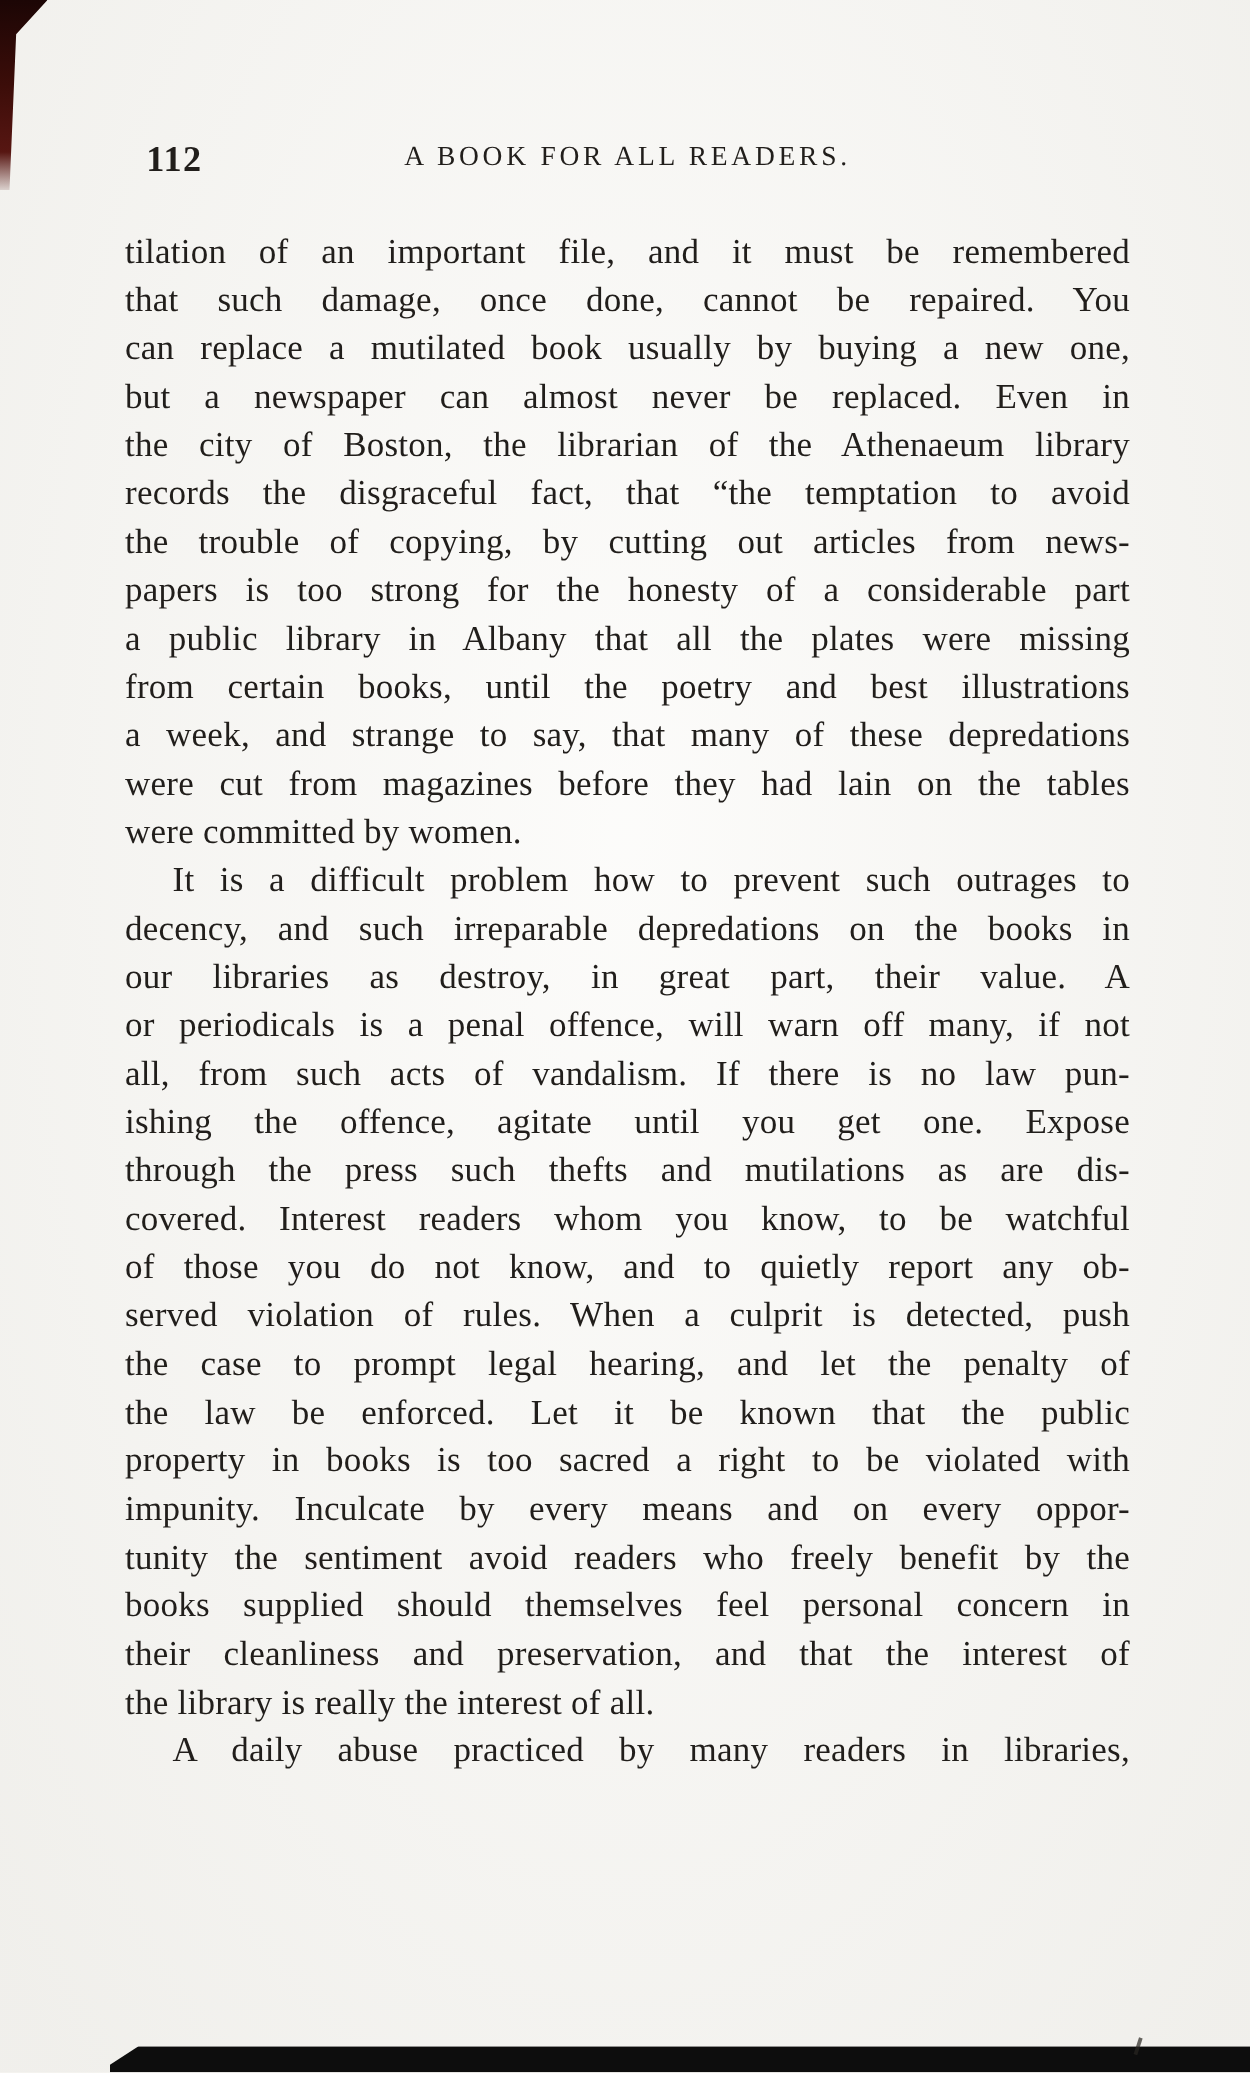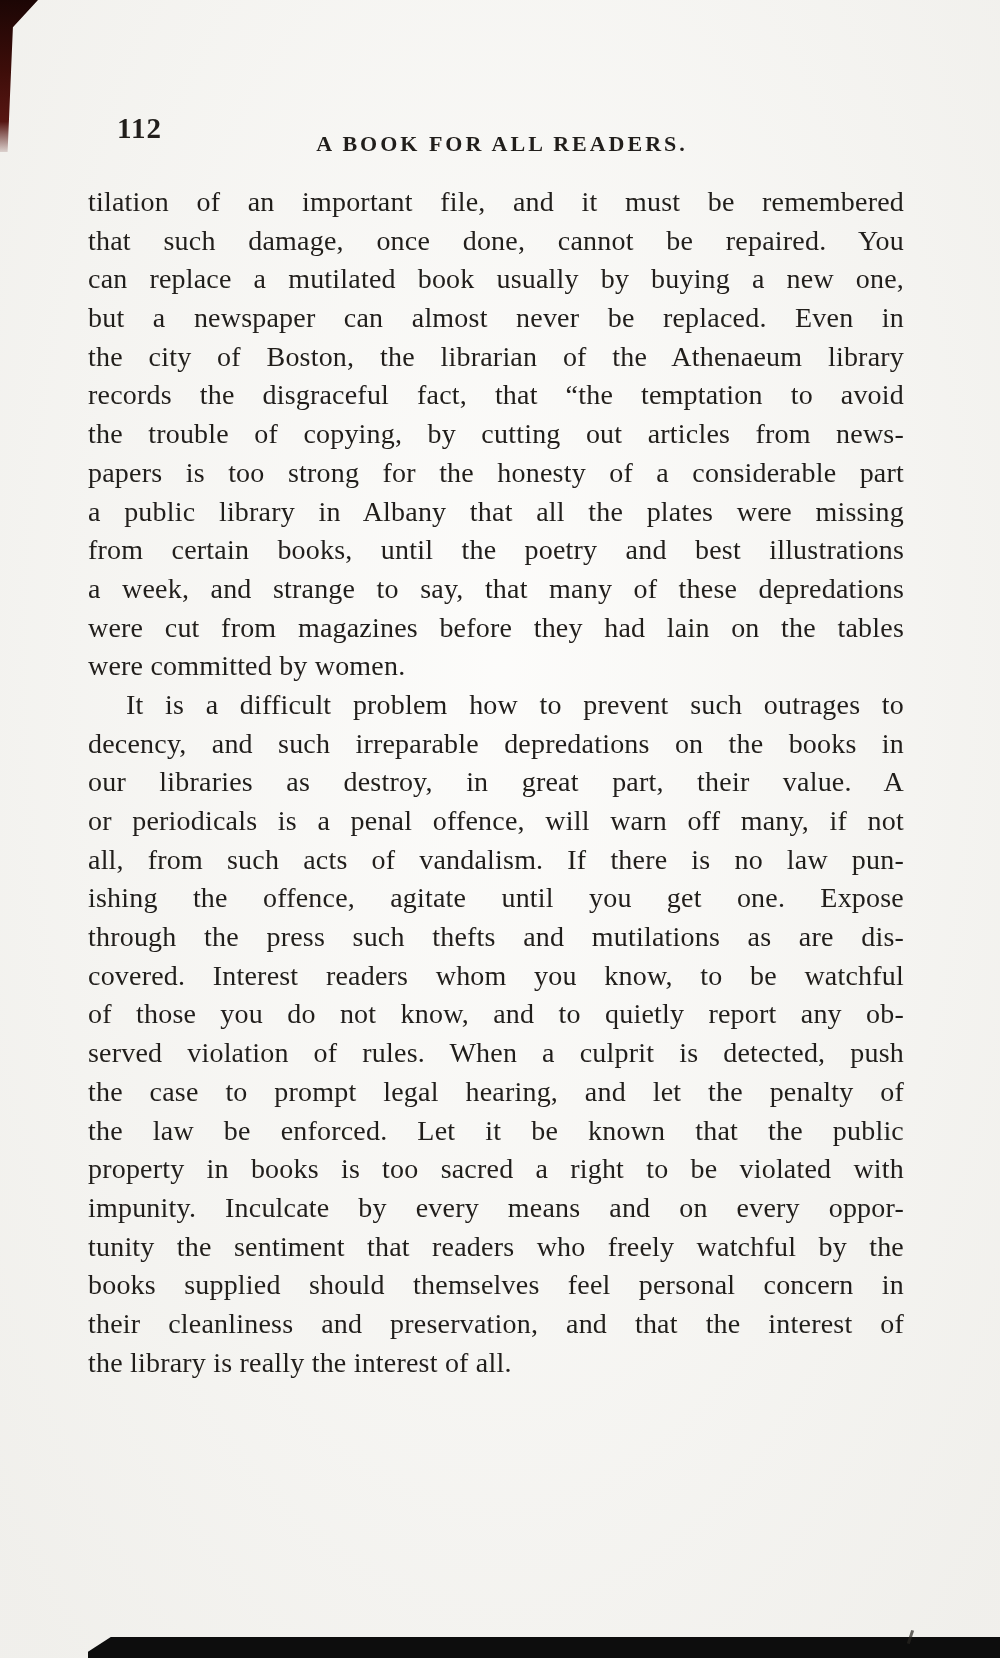--- a/index.html
+++ b/index.html
@@ -40,10 +40,10 @@
     position: absolute;
     left: 0;
     right: 0;
-    top: 19px;
+    top: 0;
     text-align: center;
     font-size: 22px;
-    font-weight: 700;
+    font-weight: 400;
     letter-spacing: 3px;
     white-space: nowrap;
   }

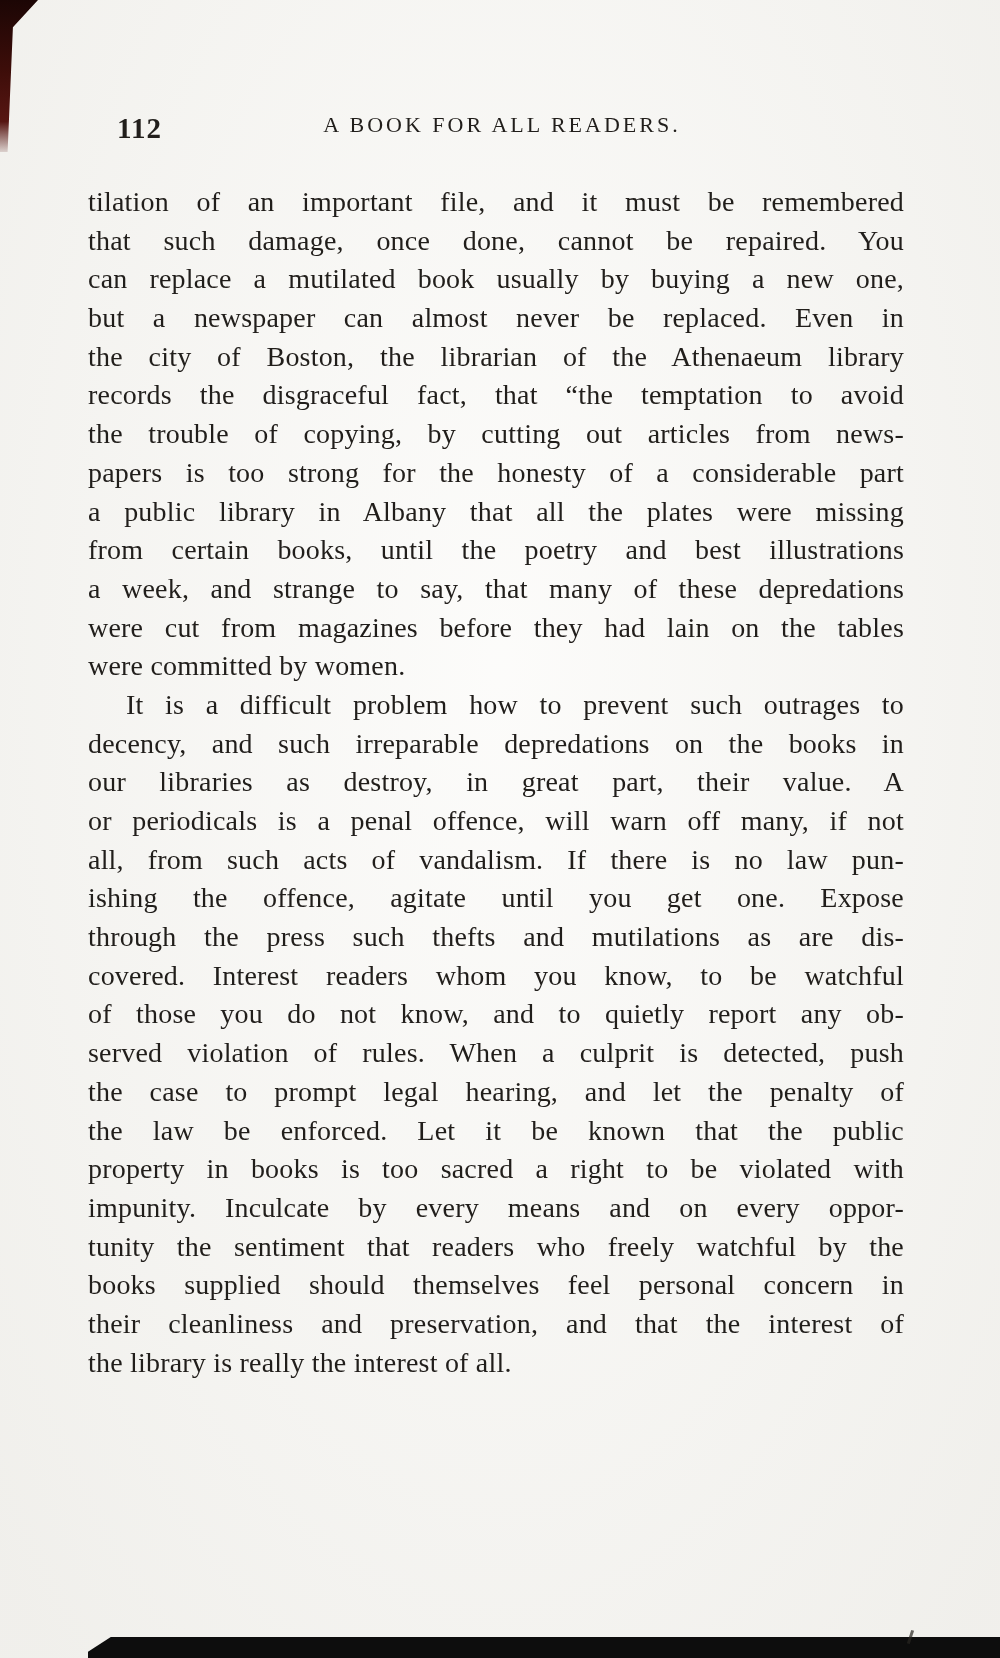--- a/index.html
+++ b/index.html
@@ -50,7 +50,7 @@
   .page-body {
     position: absolute;
     top: 183px;
-    left: 88px;
+    left: 100px;
     right: 96px;
   }
   .paragraph { margin: 0; }

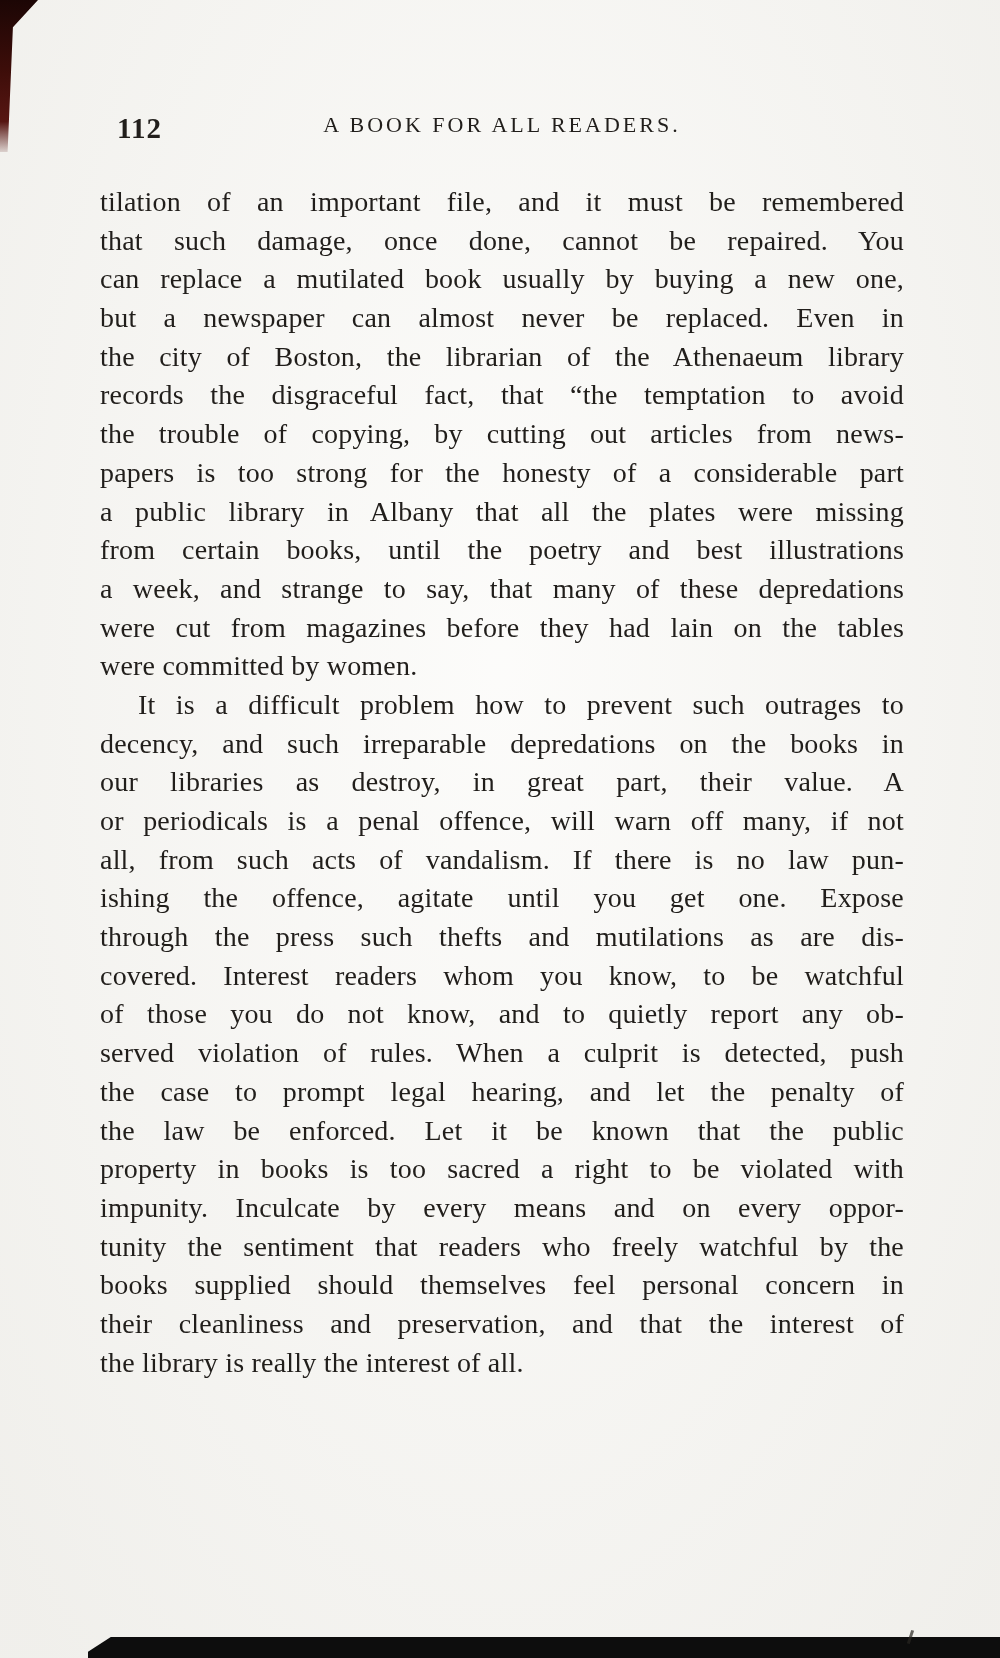--- a/index.html
+++ b/index.html
@@ -135,7 +135,7 @@
       <div class="line">the law be enforced.  Let it be known that the public</div>
       <div class="line">property in books is too sacred a right to be violated with</div>
       <div class="line">impunity.  Inculcate by every means and on every oppor-</div>
-      <div class="line">tunity the sentiment that readers who freely watchful by the</div>
+      <div class="line">tunity the sentiment avoid readers who freely benefit by the</div>
       <div class="line">books supplied should themselves feel personal concern in</div>
       <div class="line">their cleanliness and preservation, and that the interest of</div>
       <div class="line last">the library is really the interest of all.</div>

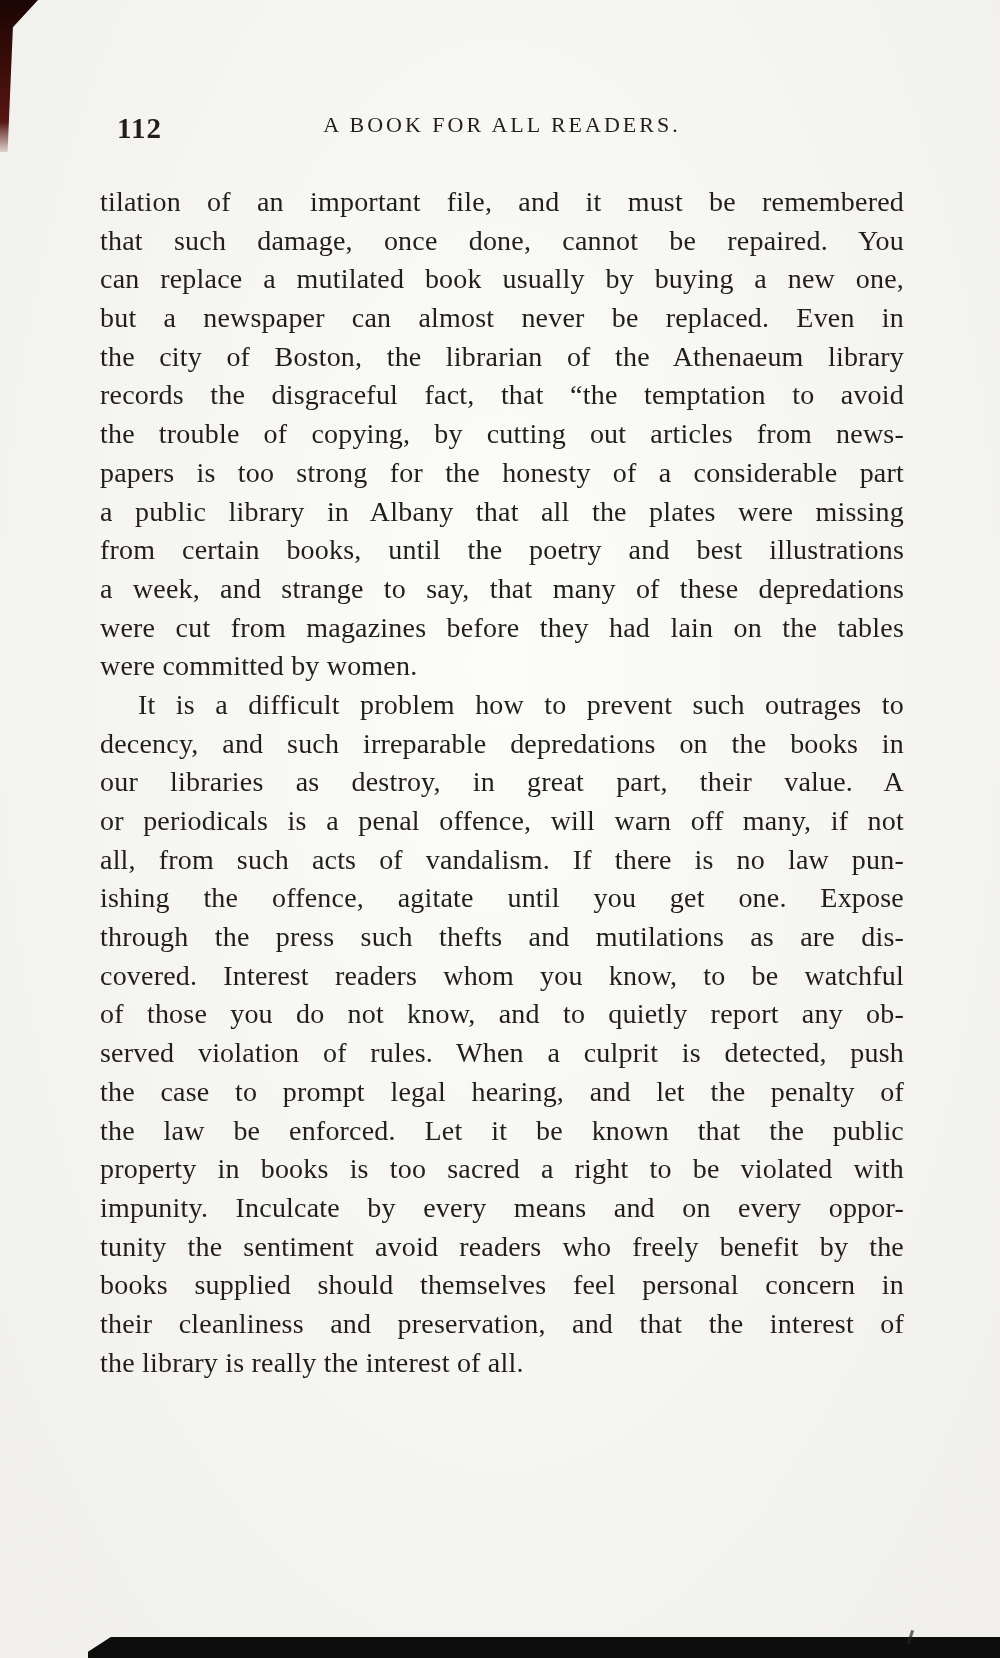--- a/index.html
+++ b/index.html
@@ -140,6 +140,9 @@
       <div class="line">their cleanliness and preservation, and that the interest of</div>
       <div class="line last">the library is really the interest of all.</div>
     </div>
+    <div class="paragraph">
+      <div class="line indent">A daily abuse practiced by many readers in libraries,</div>
+    </div>
   </main>
 
 <div class="scan-artifact bottom-bar"></div>

